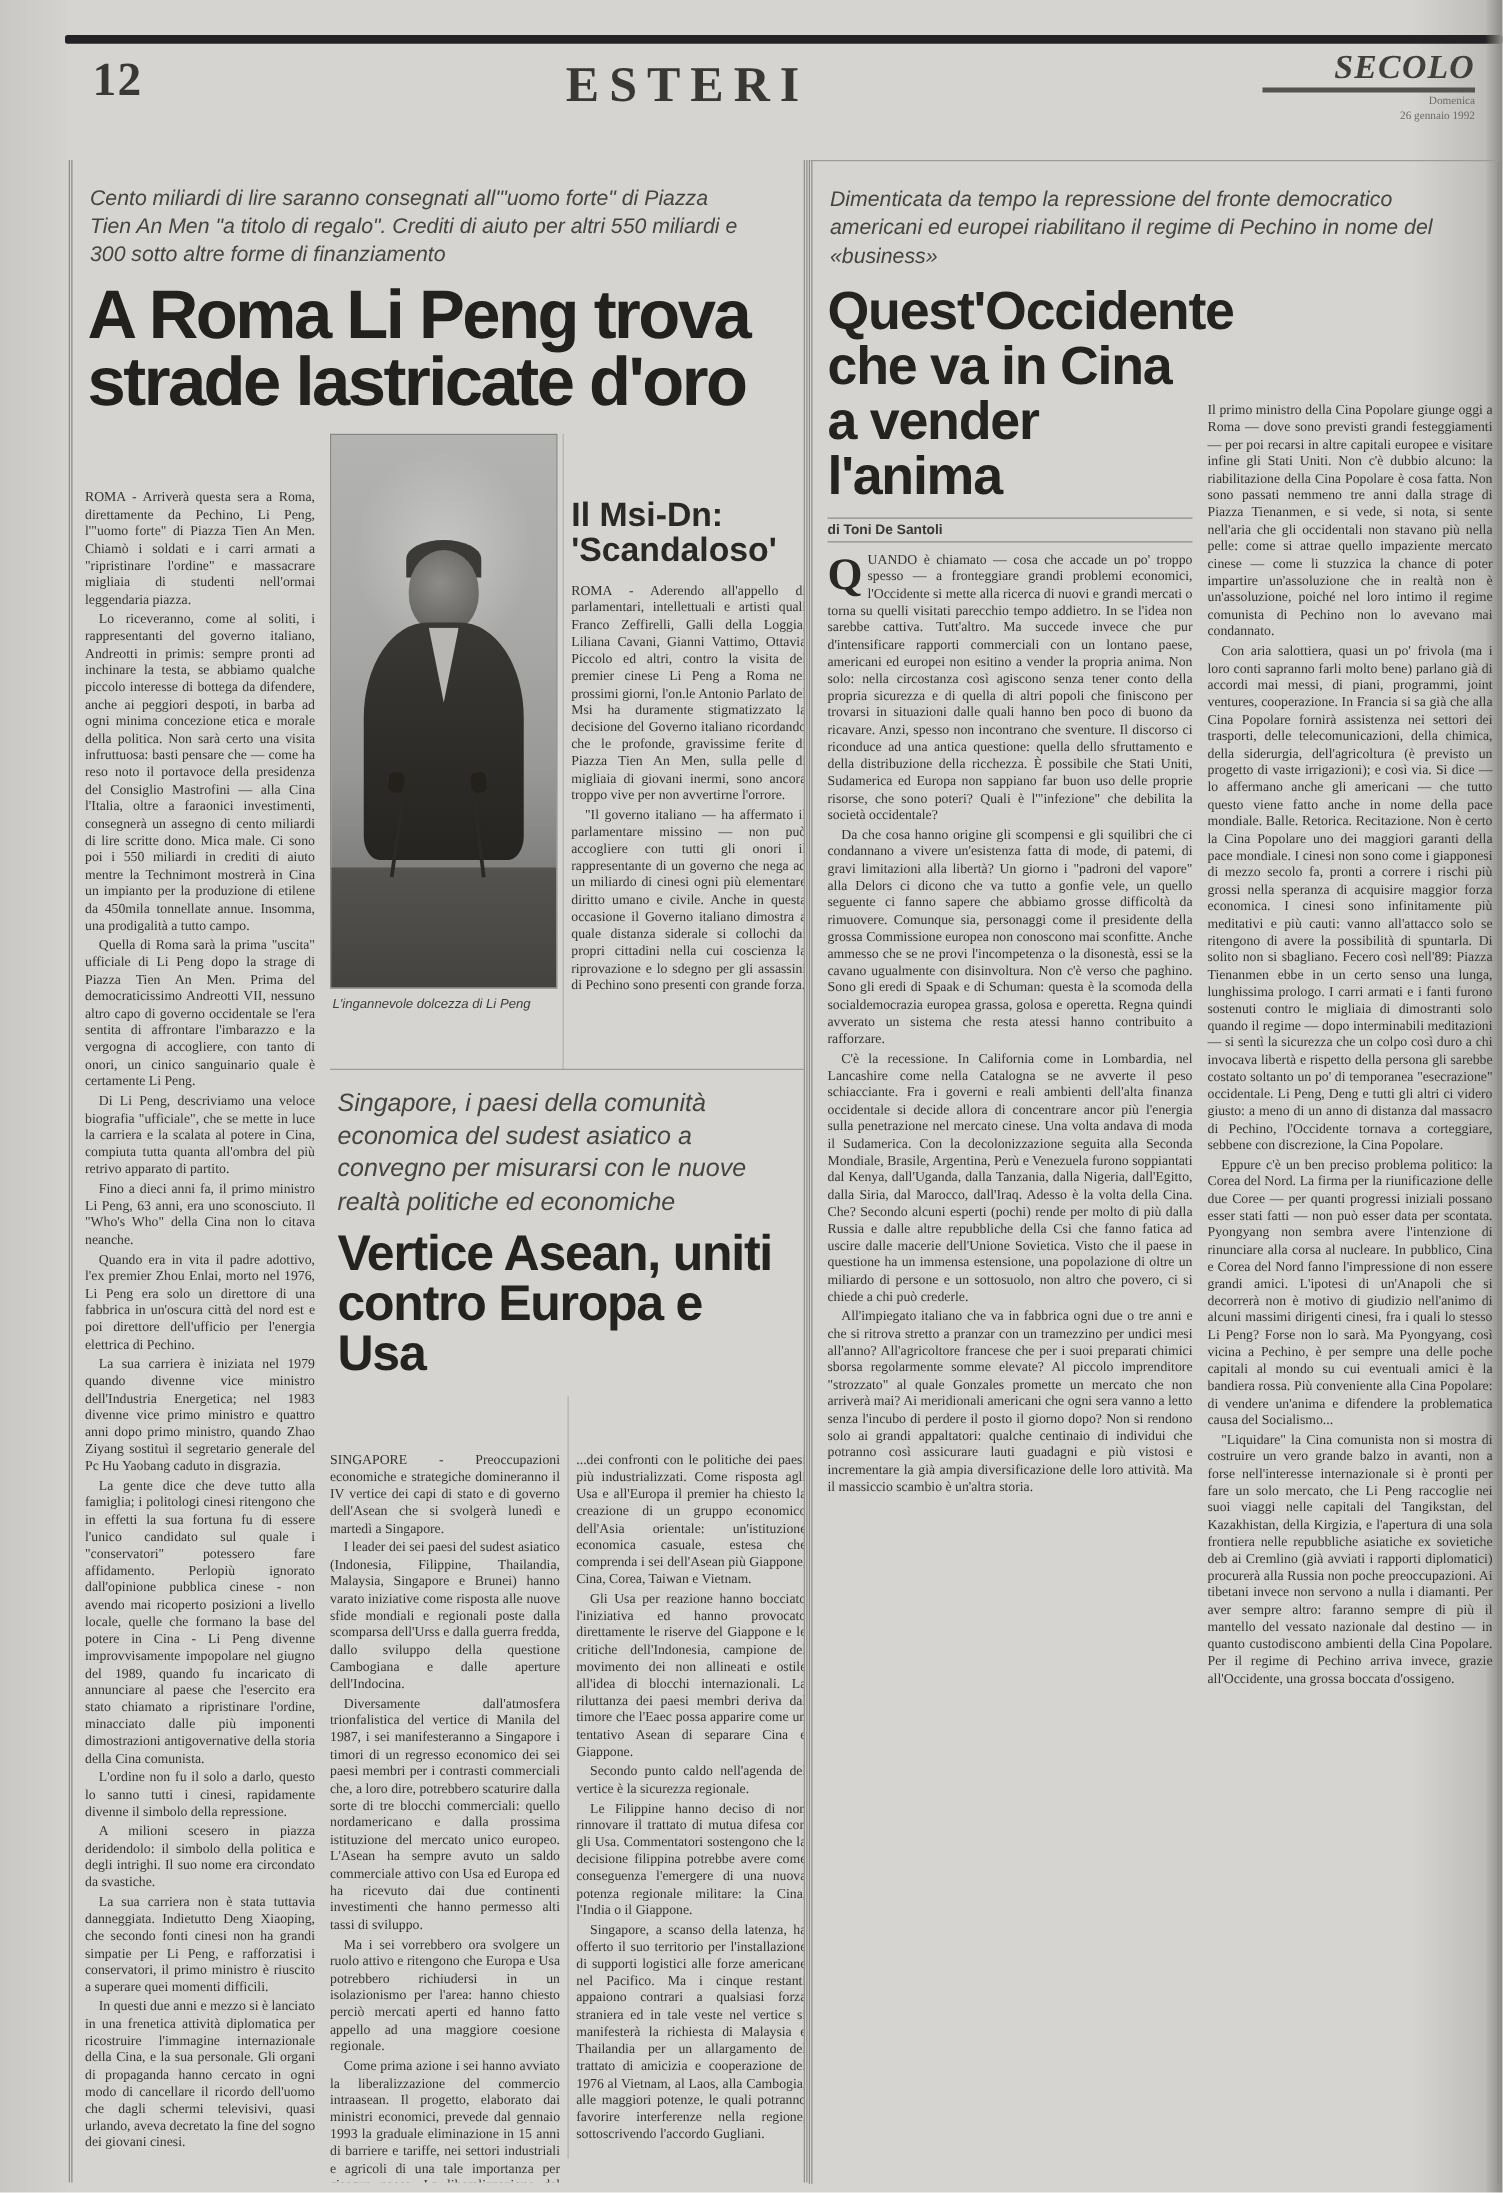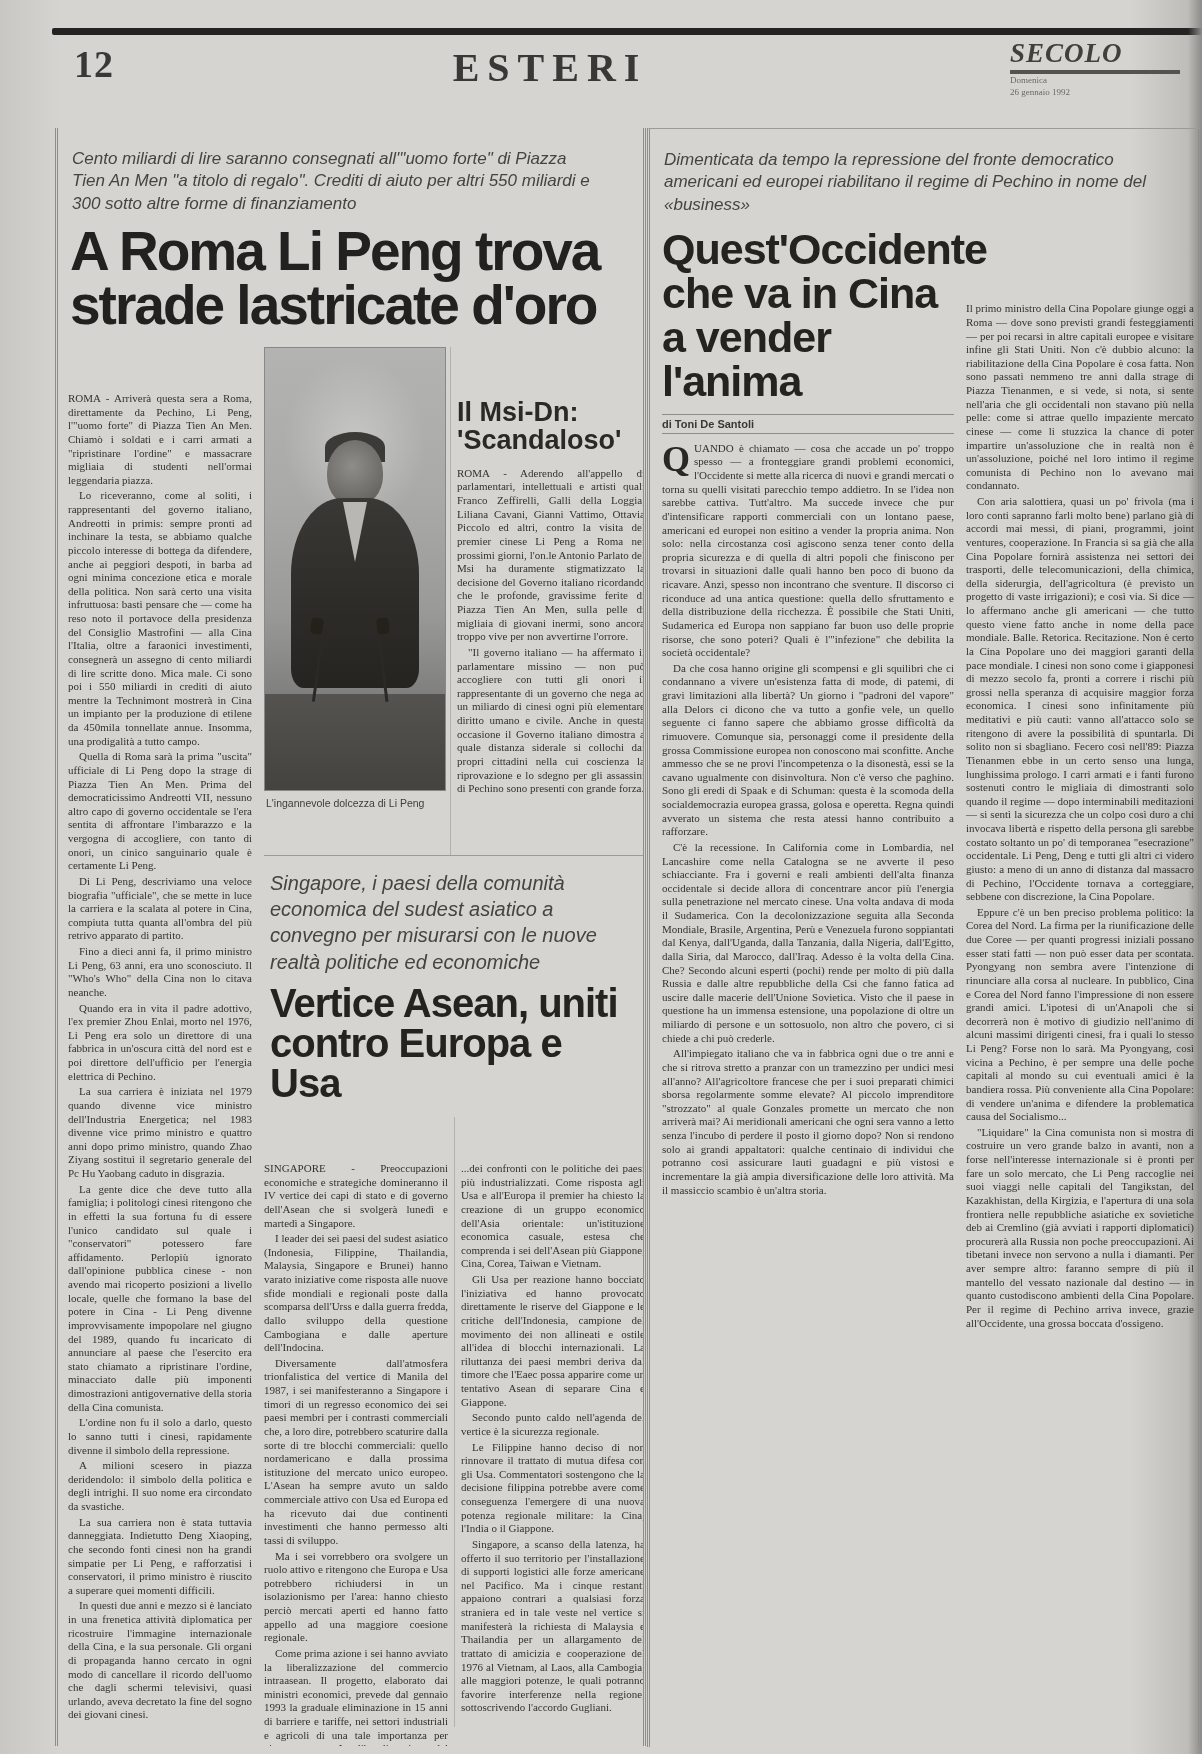--- a/index.html
+++ b/index.html
@@ -18,7 +18,7 @@
   
   .pagenum{position:absolute;left:74px;top:42px;font-size:38px;font-weight:bold;letter-spacing:1px;color:#3a3836;}
   .section{position:absolute;left:0;top:44px;width:1100px;text-align:center;font-size:40px;font-weight:bold;letter-spacing:8px;color:#3a3836;}
-  .masthead{position:absolute;right:22px;top:38px;width:170px;text-align:left;}
+  .masthead{position:absolute;right:22px;top:38px;width:170px;text-align:right;}
   .brand{font-size:27px;font-weight:bold;font-style:italic;letter-spacing:1px;color:#42403d;border-bottom:4px solid #55534f;padding-bottom:1px;}
   .masthead .sub{font-size:9px;color:#6b6965;line-height:1.35;}
 

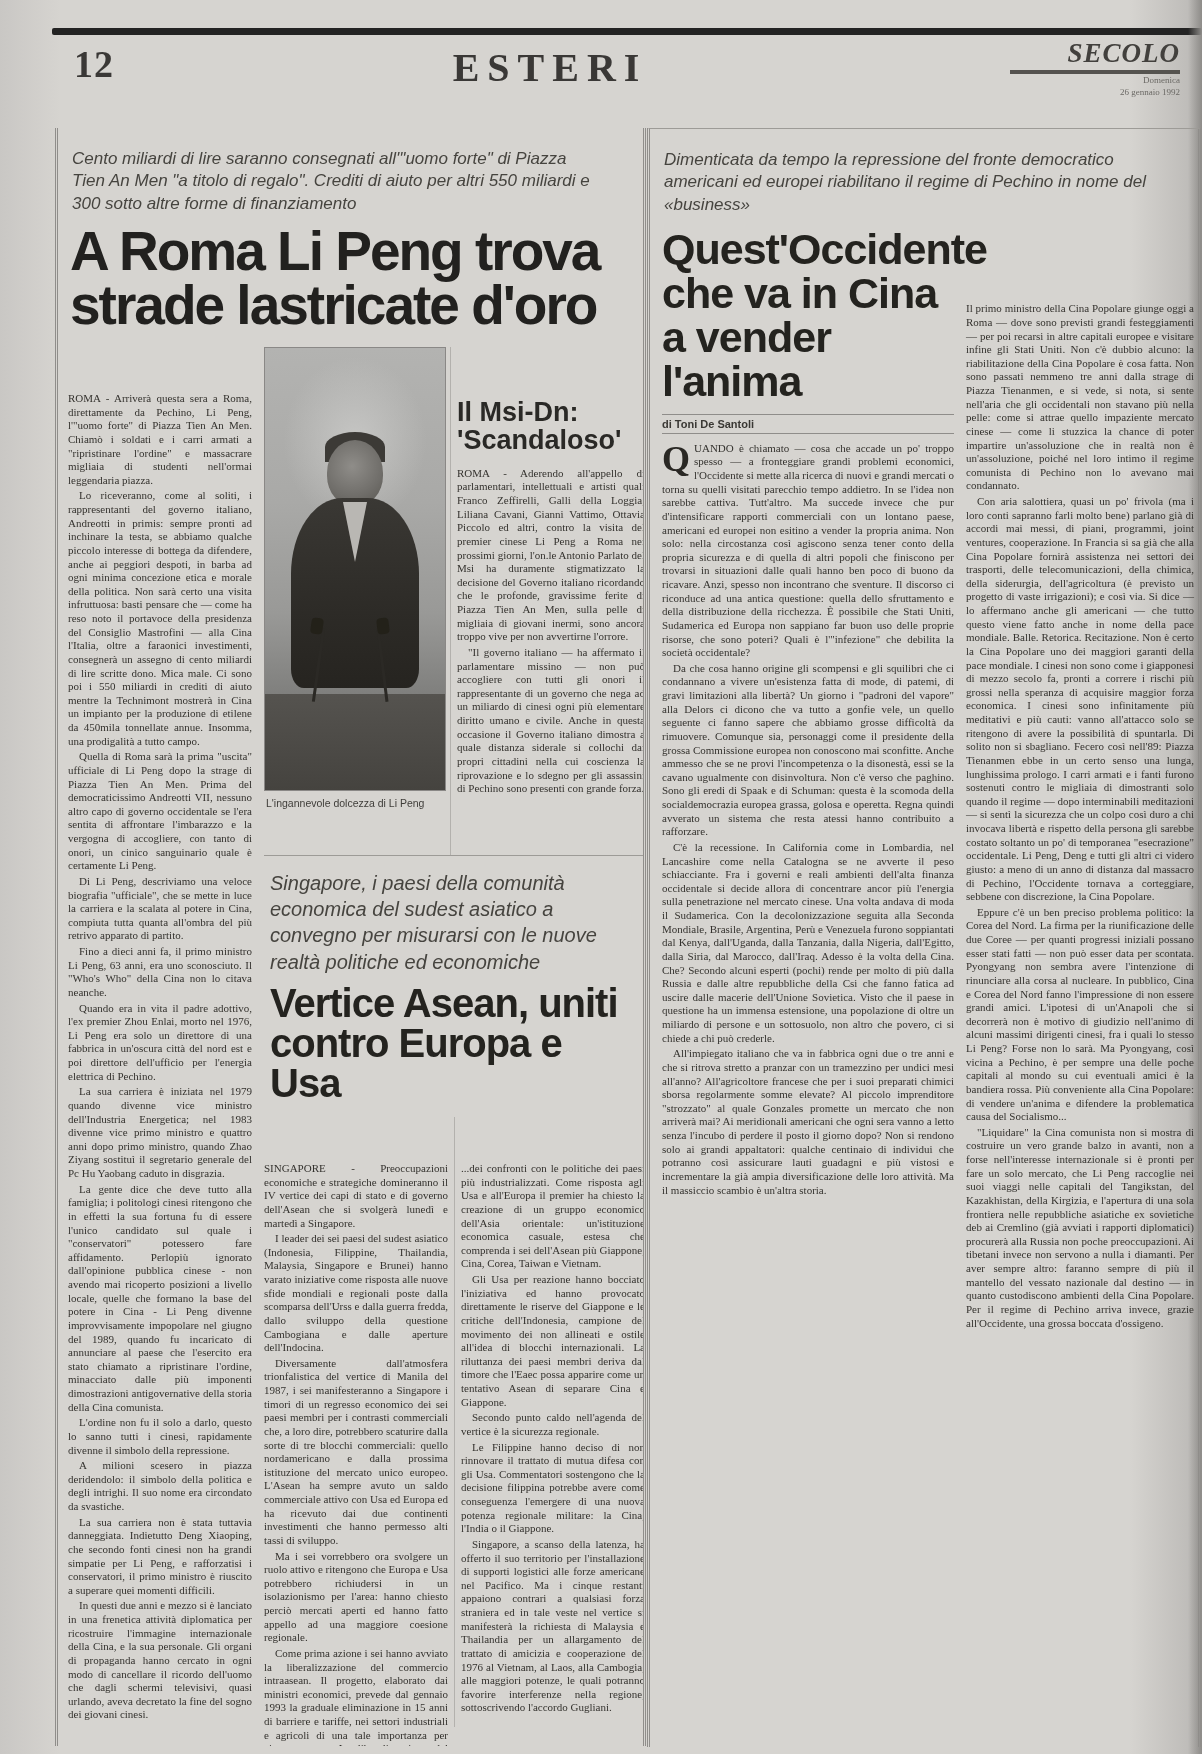--- a/index.html
+++ b/index.html
@@ -67,7 +67,7 @@
   
   .cols-right{margin:6px 8px 0 12px;height:1430px;}
   .colA{width:292px;flex:0 0 292px;}
-  .colB{width:228px;flex:0 0 228px;font-size:11px;line-height:1.24;margin-top:76px;}
+  .colB{width:228px;flex:0 0 228px;font-size:11px;line-height:1.24;margin-top:96px;}
   .byline-block{border-top:1px solid #8f8d8a;border-bottom:1px solid #8f8d8a;margin:4px 0 8px 0;padding:3px 0;}
   .byline{font-family:"Liberation Sans",sans-serif;font-size:11px;font-weight:bold;color:#3a3834;margin:0;}
   .colA-text{font-size:11px;line-height:1.24;}

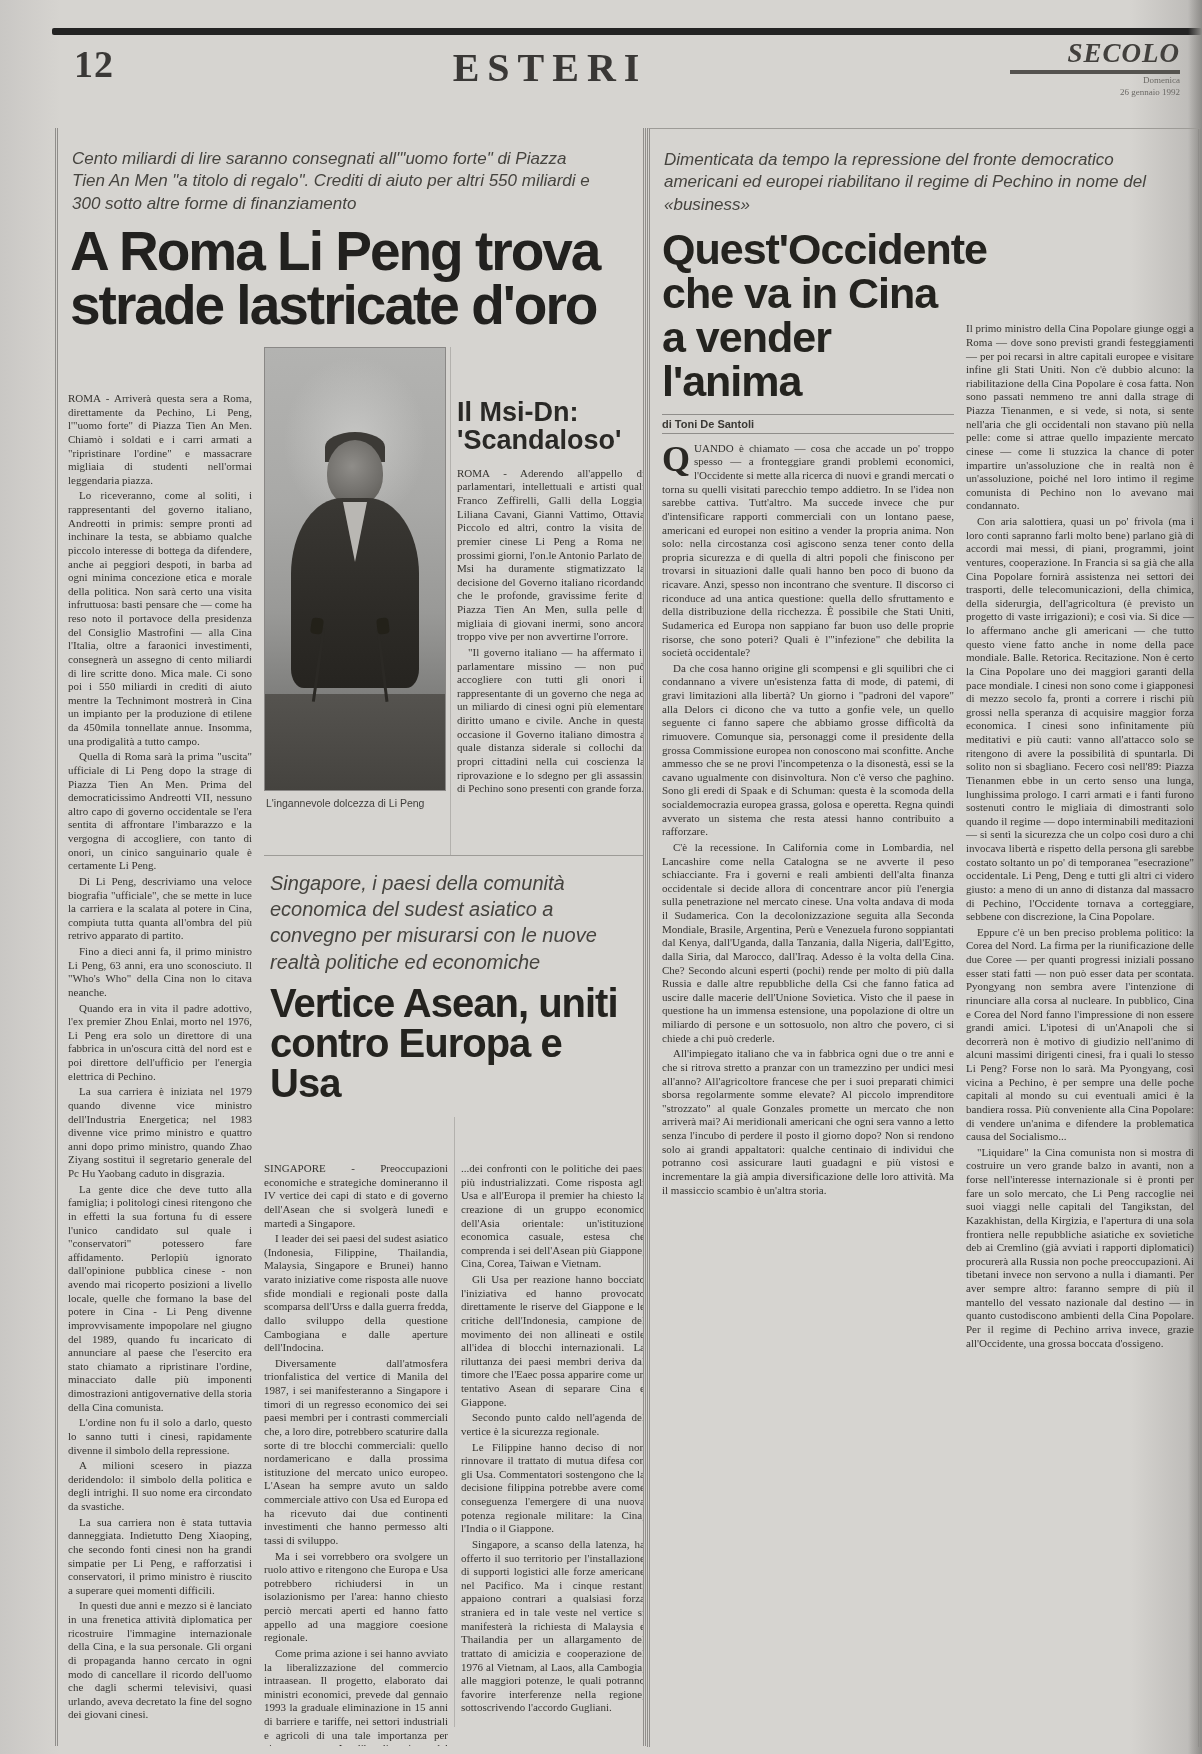--- a/index.html
+++ b/index.html
@@ -58,7 +58,7 @@
   .photo .m2{left:116px;transform:rotate(-7deg);}
   .photo .mictop1{position:absolute;left:46px;bottom:156px;width:12px;height:16px;border-radius:4px;background:#232119;transform:rotate(8deg);}
   .photo .mictop2{position:absolute;left:112px;bottom:156px;width:12px;height:16px;border-radius:4px;background:#232119;transform:rotate(-7deg);}
-  .photo-caption{font-family:"Liberation Sans",sans-serif;font-size:10.5px;color:#3f3d39;margin:6px 0 4px 2px;}
+  .photo-caption{font-family:"Liberation Sans",sans-serif;font-size:10.5px;color:#3f3d39;margin:6px 0 4px 2px;font-style:italic;}
   .msi-col{width:188px;flex:0 0 188px;padding-top:6px;}
   .asean{border-top:1px solid #9d9b97;padding-top:4px;}
   .asean-cols{height:610px;}

